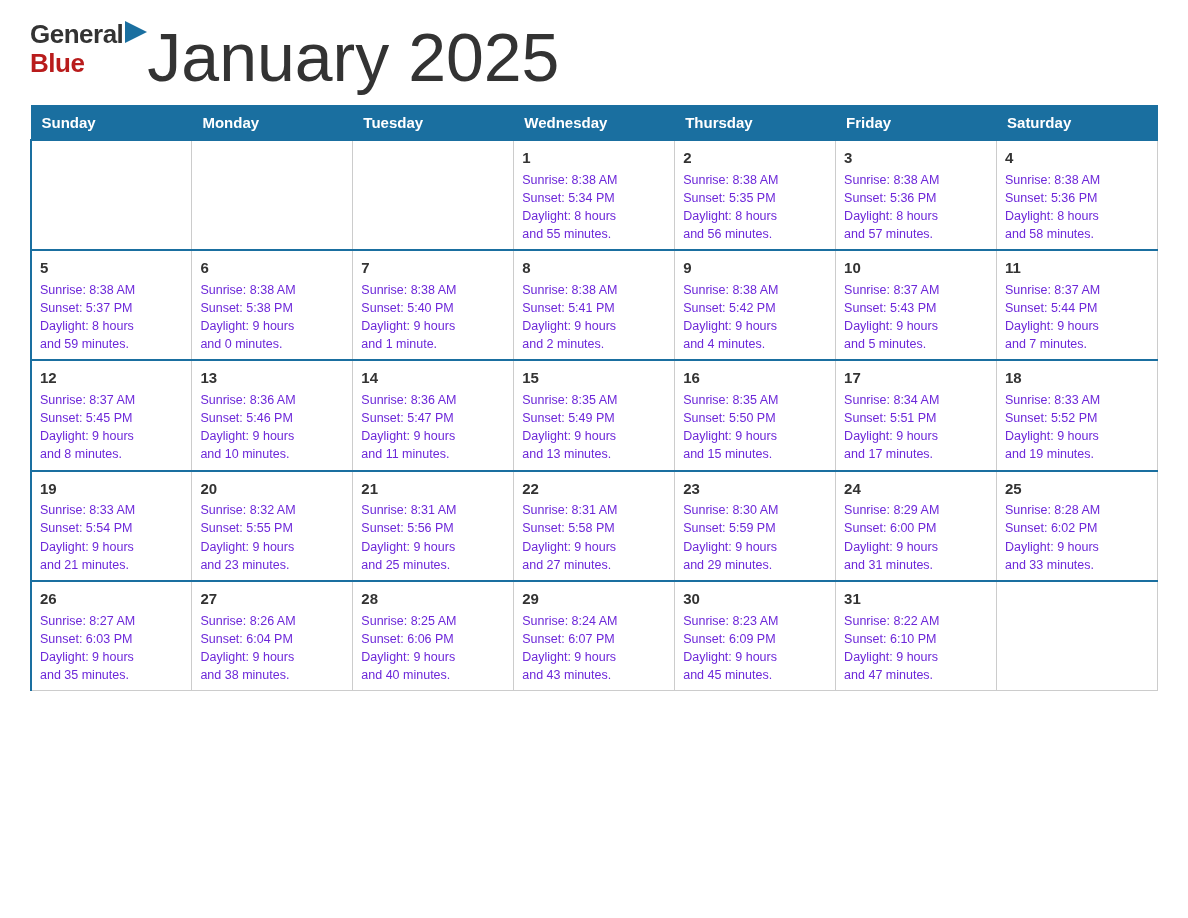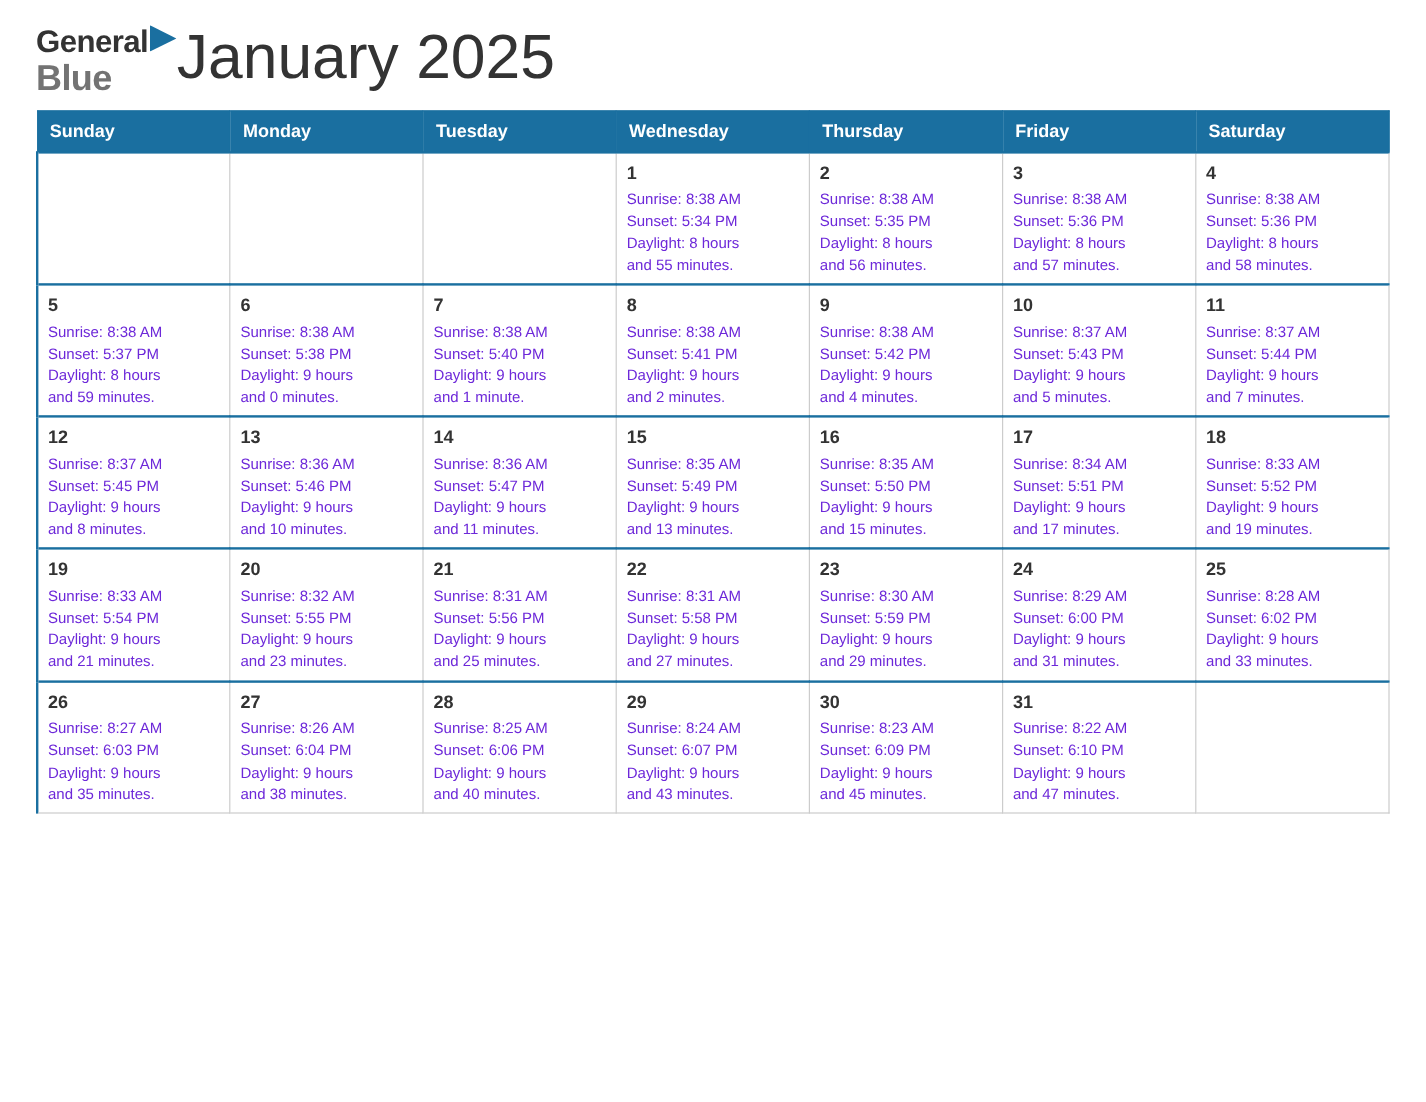--- a/index.html
+++ b/index.html
@@ -89,9 +89,9 @@
       letter-spacing: -0.5px;
     }
     .logo-blue-text {
-      font-size: 30px;
+      font-size: 26px;
       font-weight: bold;
-      color: #737373;
+      color: #b91c1c;
       line-height: 1.1;
       letter-spacing: -0.5px;
     }

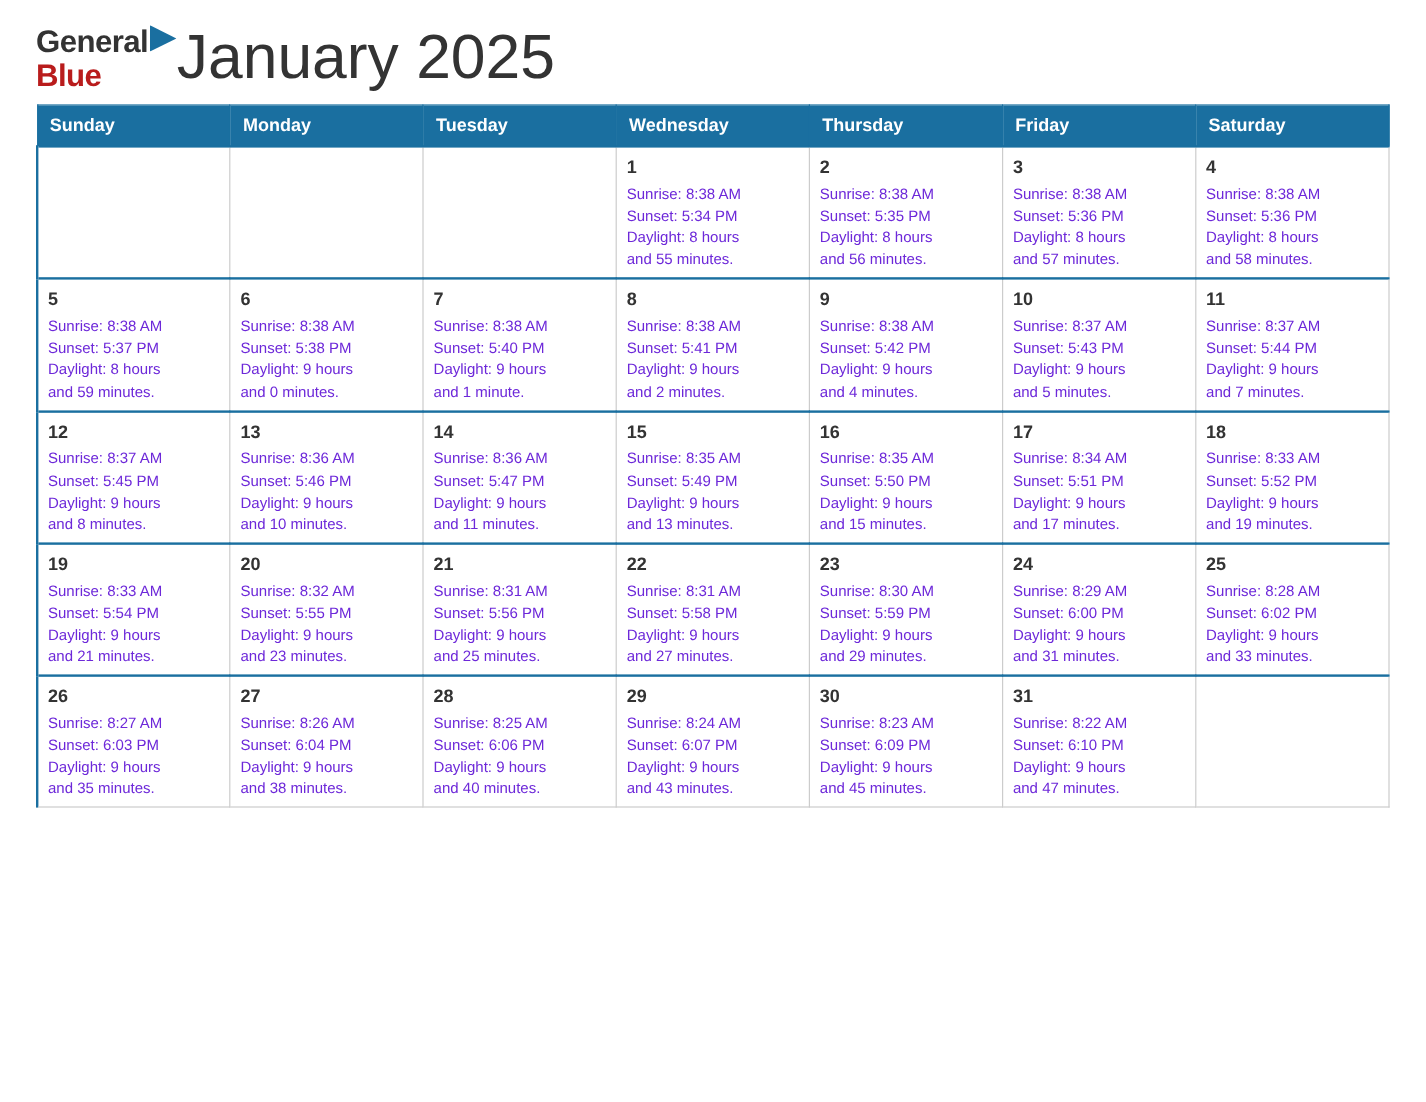--- a/index.html
+++ b/index.html
@@ -21,7 +21,7 @@
       text-align: right;
     }
     .month-title {
-      font-size: 52px;
+      font-size: 68px;
       font-weight: normal;
       color: #333;
       line-height: 1.1;

